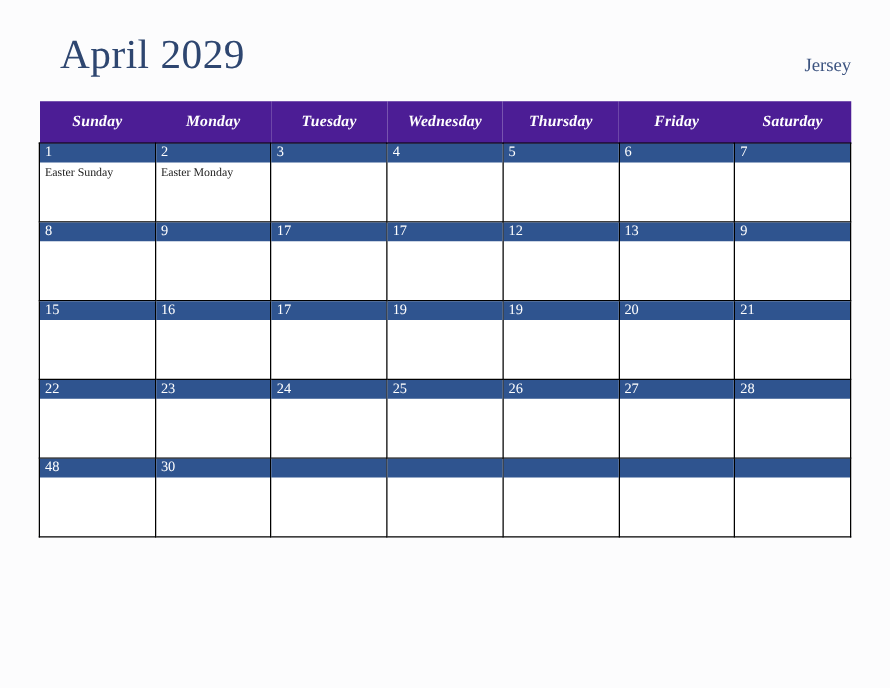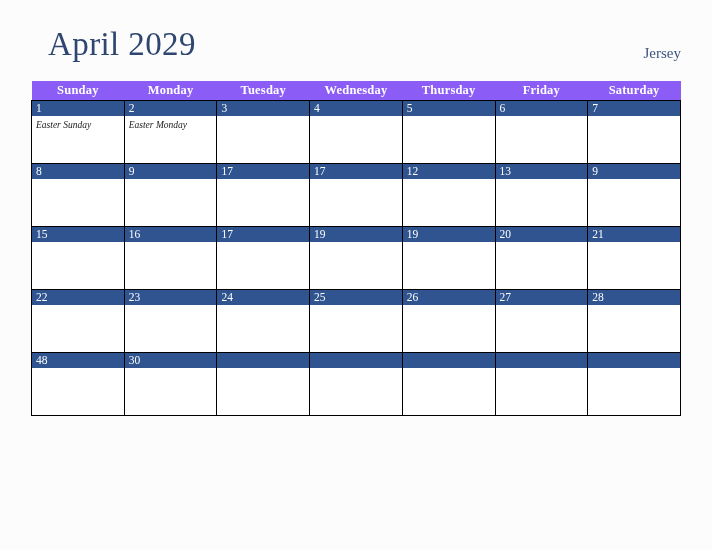--- a/index.html
+++ b/index.html
@@ -111,16 +111,17 @@
     table-layout: fixed;
   }
   table.calendar th {
-    background: #8b5cf6;
+    background: #4c1d95;
     color: #ffffff;
     font-family: "Liberation Serif", serif;
     font-size: 12.5px;
     font-weight: bold;
-    height: 19px;
+    height: 33px;
     padding: 0;
     text-align: center;
     border: none;
     letter-spacing: 0.2px;
+    font-style: italic;
   }
   table.calendar td {
     border: 1px solid #000000;

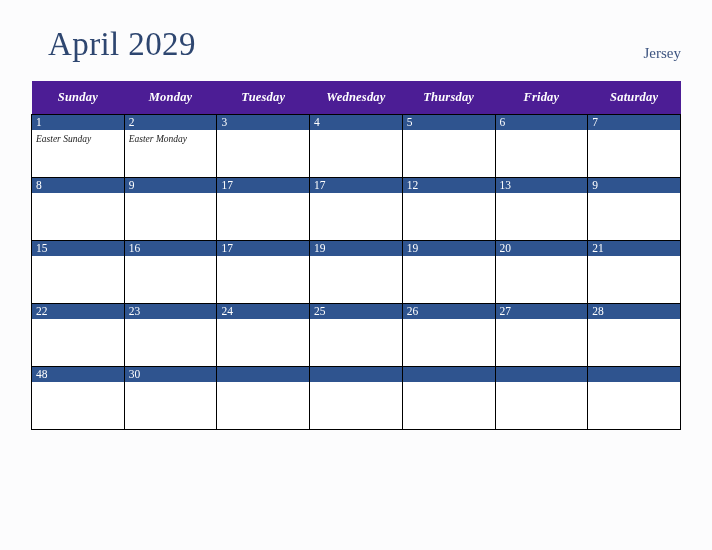--- a/index.html
+++ b/index.html
@@ -154,7 +154,6 @@
     line-height: 12px;
     white-space: nowrap;
     overflow: hidden;
-    font-style: italic;
   }
 </style>
 </head>

